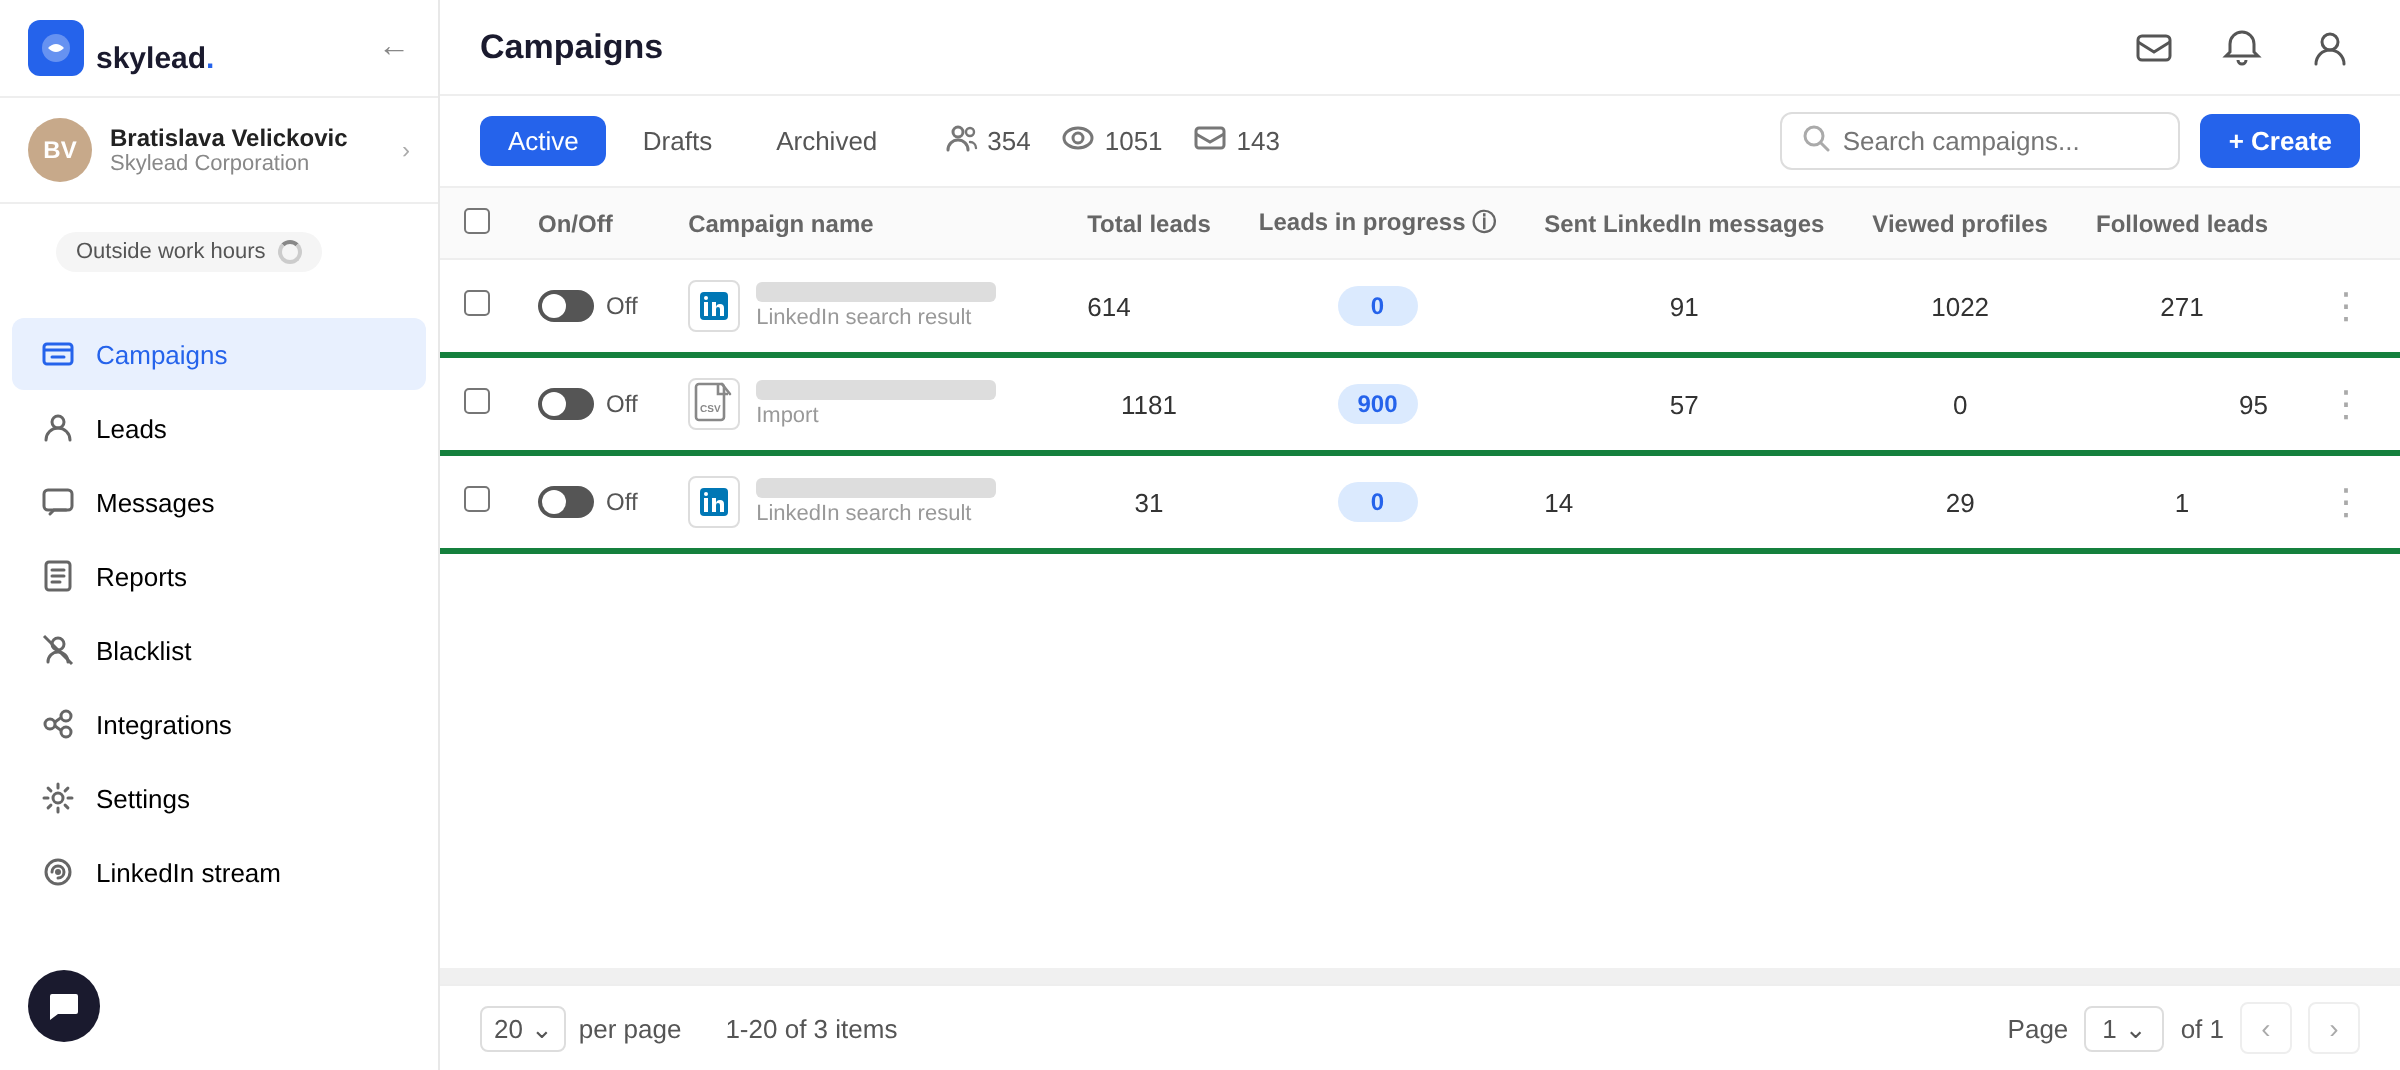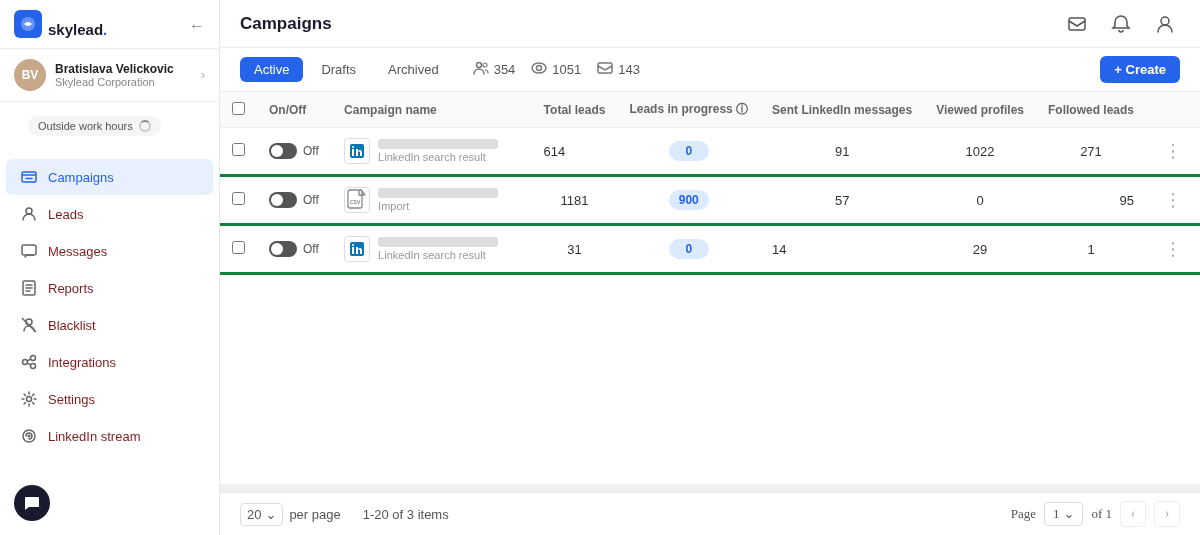--- a/index.html
+++ b/index.html
@@ -289,6 +289,15 @@
     </div>
 
     <div class="search-area">
+      <div class="search-box">
+        <span>
+          <svg width="14" height="14" viewBox="0 0 14 14" fill="none">
+            <circle cx="6" cy="6" r="4.5" stroke="#aaa" stroke-width="1.5" fill="none"></circle>
+            <line x1="9.5" y1="9.5" x2="13" y2="13" stroke="#aaa" stroke-width="1.5" stroke-linecap="round"></line>
+          </svg>
+        </span>
+        <input type="text" placeholder="Search campaigns..." style="">
+      </div>
       <button class="create-btn">+ Create</button>
     </div>
   </div>

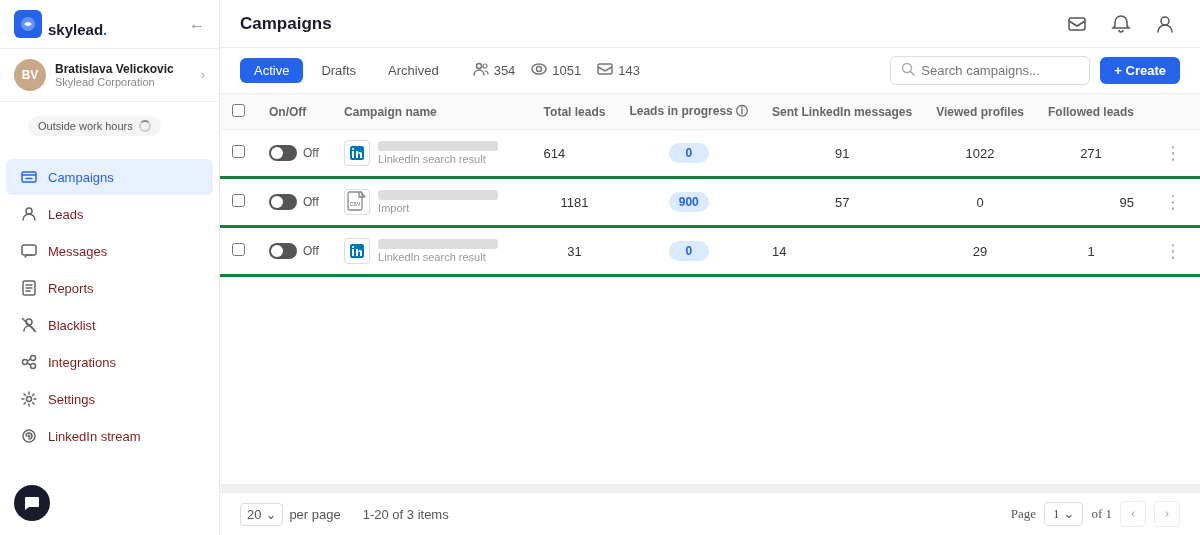--- a/index.html
+++ b/index.html
@@ -26,7 +26,7 @@
     @keyframes spin { to { transform: rotate(360deg); } }
 
     .nav-items { flex: 1; padding: 8px 0; }
-    .nav-item { display: flex; align-items: center; gap: 10px; padding: 9px 14px; cursor: pointer; border-radius: 6px; margin: 1px 6px; color: #7f1d1d; font-size: 13px; }
+    .nav-item { display: flex; align-items: center; gap: 10px; padding: 9px 14px; cursor: pointer; border-radius: 6px; margin: 1px 6px; color: #000000; font-size: 13px; }
     .nav-item.active { background: #e8f0fe; color: #2563eb; }
     .nav-icon { width: 18px; height: 18px; display: flex; align-items: center; justify-content: center; flex-shrink: 0; }
 

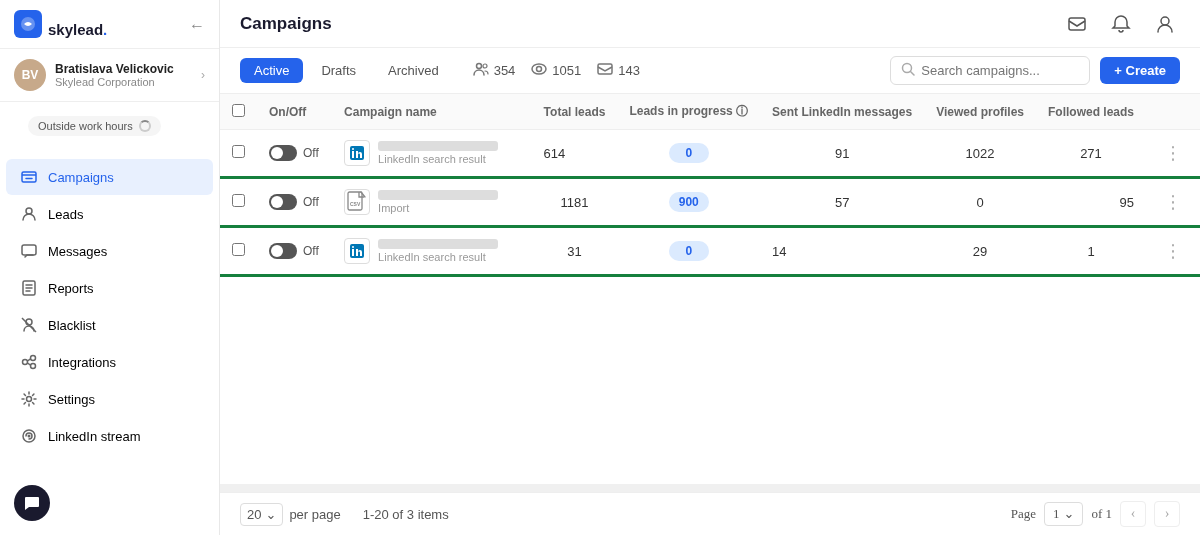--- a/index.html
+++ b/index.html
@@ -84,7 +84,7 @@
     .per-page { display: flex; align-items: center; gap: 6px; font-size: 13px; color: #555; }
     .per-page-select { border: 1px solid #ddd; border-radius: 4px; padding: 3px 6px; font-size: 13px; display: flex; align-items: center; gap: 4px; cursor: pointer; }
     .items-count { font-size: 13px; color: #555; margin-left: 12px; }
-    .pagination { display: flex; align-items: center; gap: 8px; font-size: 13px; color: #555; font-family: Liberation Serif, serif; }
+    .pagination { display: flex; align-items: center; gap: 8px; font-size: 13px; color: #555; }
     .page-select { border: 1px solid #ddd; border-radius: 4px; padding: 3px 8px; font-size: 13px; display: flex; align-items: center; gap: 4px; cursor: pointer; }
     .page-nav { width: 26px; height: 26px; display: flex; align-items: center; justify-content: center; cursor: pointer; color: #aaa; font-size: 14px; border: 1px solid #eee; border-radius: 4px; }
 

